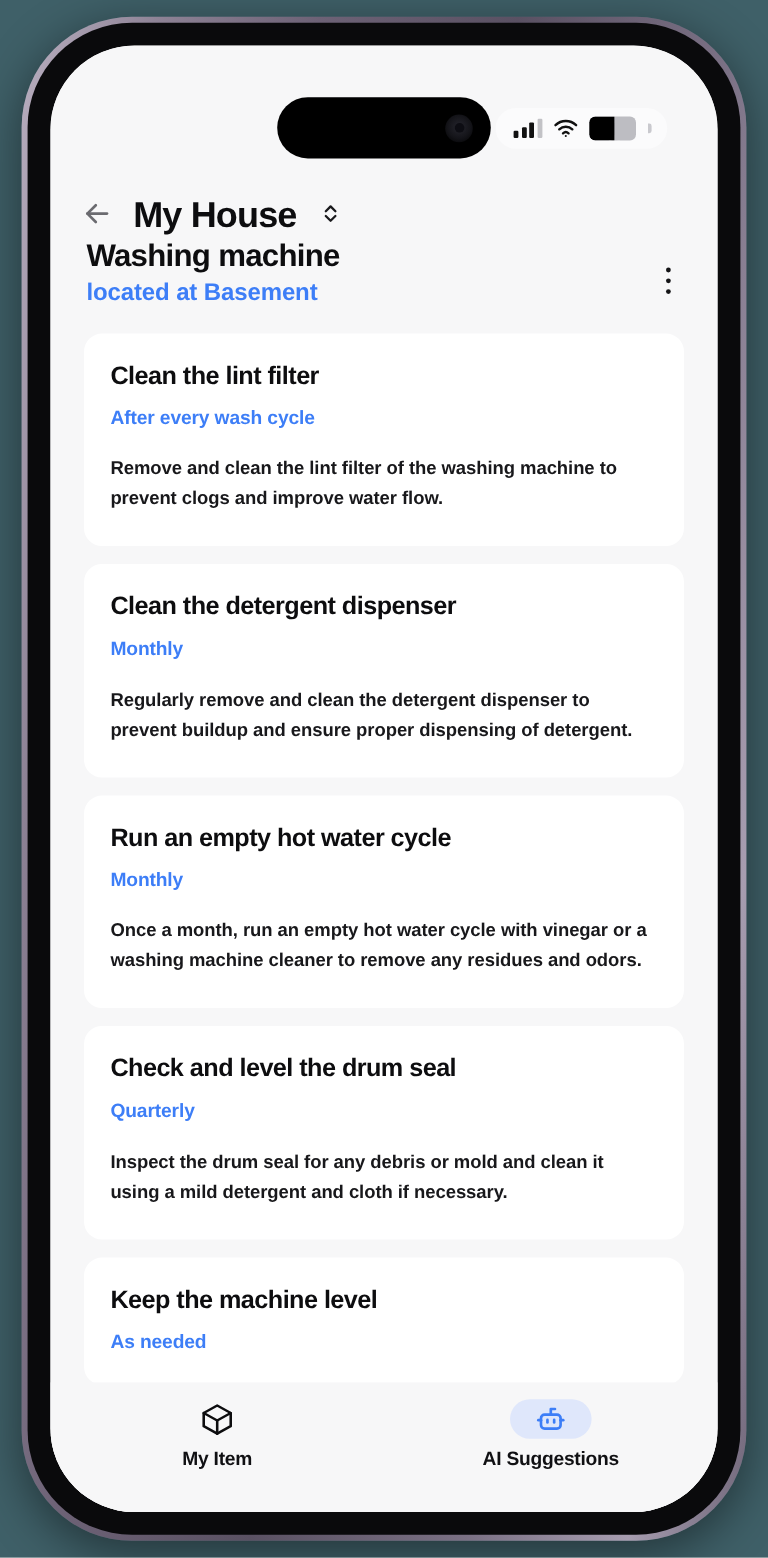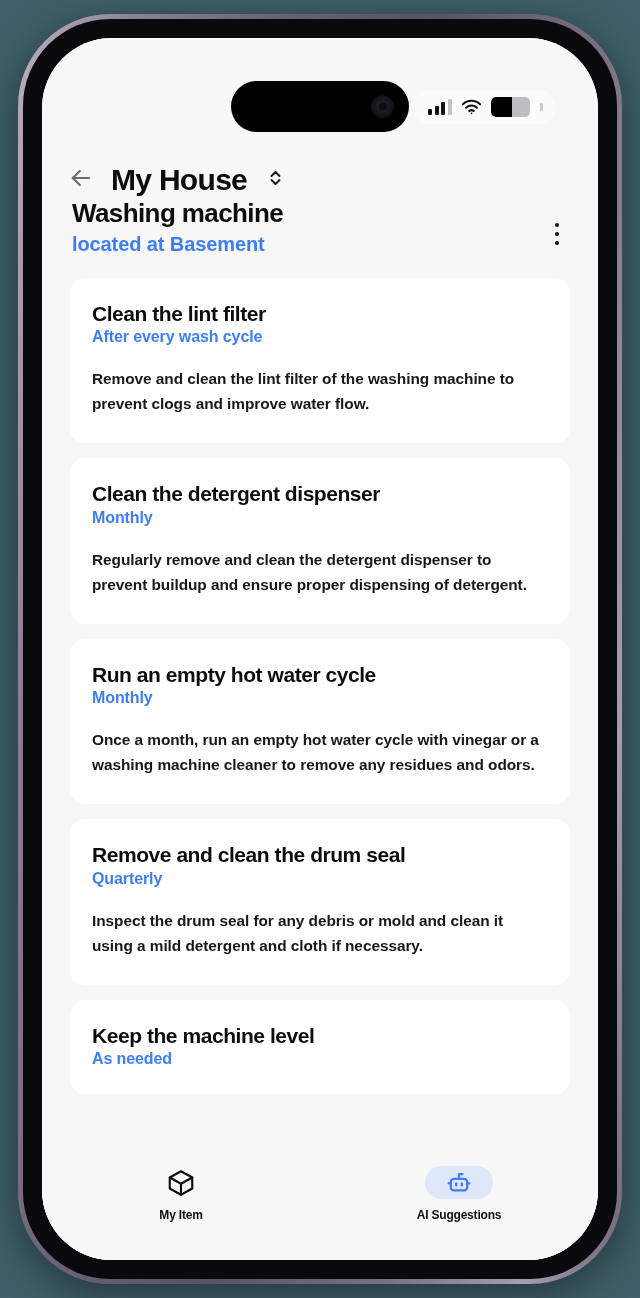--- a/index.html
+++ b/index.html
@@ -256,7 +256,7 @@
     font-size: 16px;
     font-weight: 700;
     color: #3d7ef7;
-    margin-top: 2px;
+    margin-top: 14px;
     letter-spacing: -0.1px;
   }
   .card-desc {

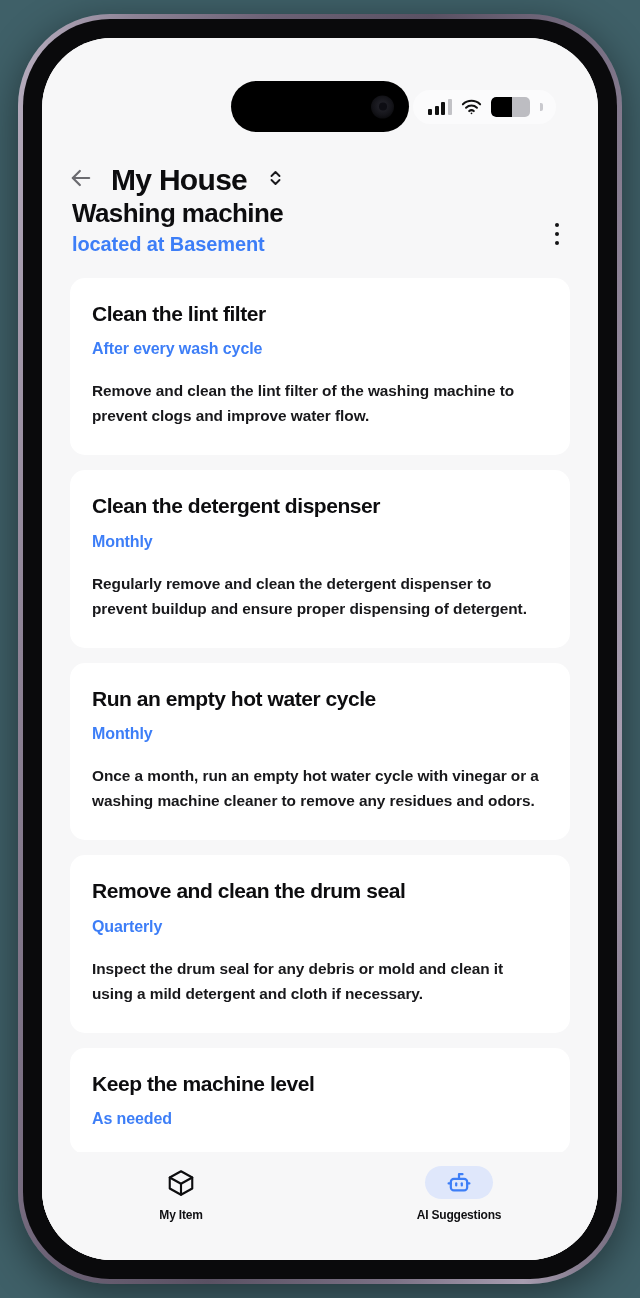--- a/index.html
+++ b/index.html
@@ -366,7 +366,7 @@
               <div class="card-desc">Once a month, run an empty hot water cycle with vinegar or a washing machine cleaner to remove any residues and odors.</div>
             </div>
             <div class="card">
-              <div class="card-title">Remove and clean the drum seal</div>
+              <div class="card-title">Check and level the drum seal</div>
               <div class="card-freq">Quarterly</div>
               <div class="card-desc">Inspect the drum seal for any debris or mold and clean it using a mild detergent and cloth if necessary.</div>
             </div>

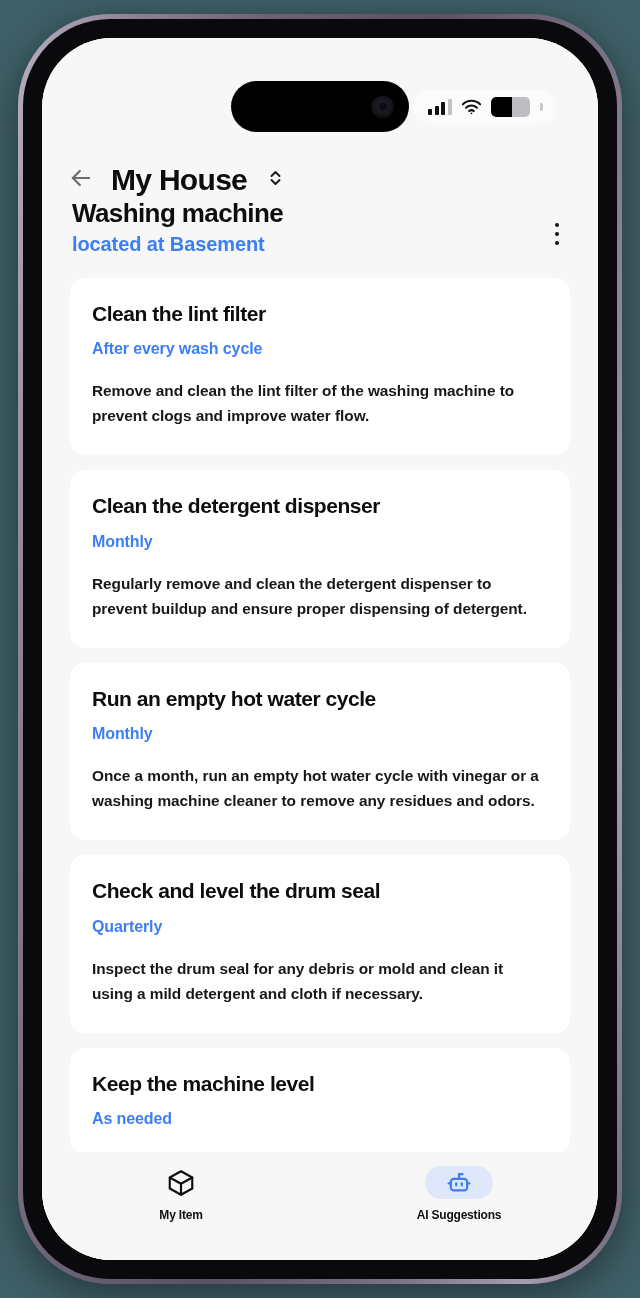--- a/index.html
+++ b/index.html
@@ -297,7 +297,7 @@
   }
   .tab.active .tab-icon-wrap { background: #dfe7fb; }
   .tab-label {
-    font-size: 12px;
+    font-size: 16px;
     font-weight: 700;
     color: #101013;
     letter-spacing: -0.2px;

